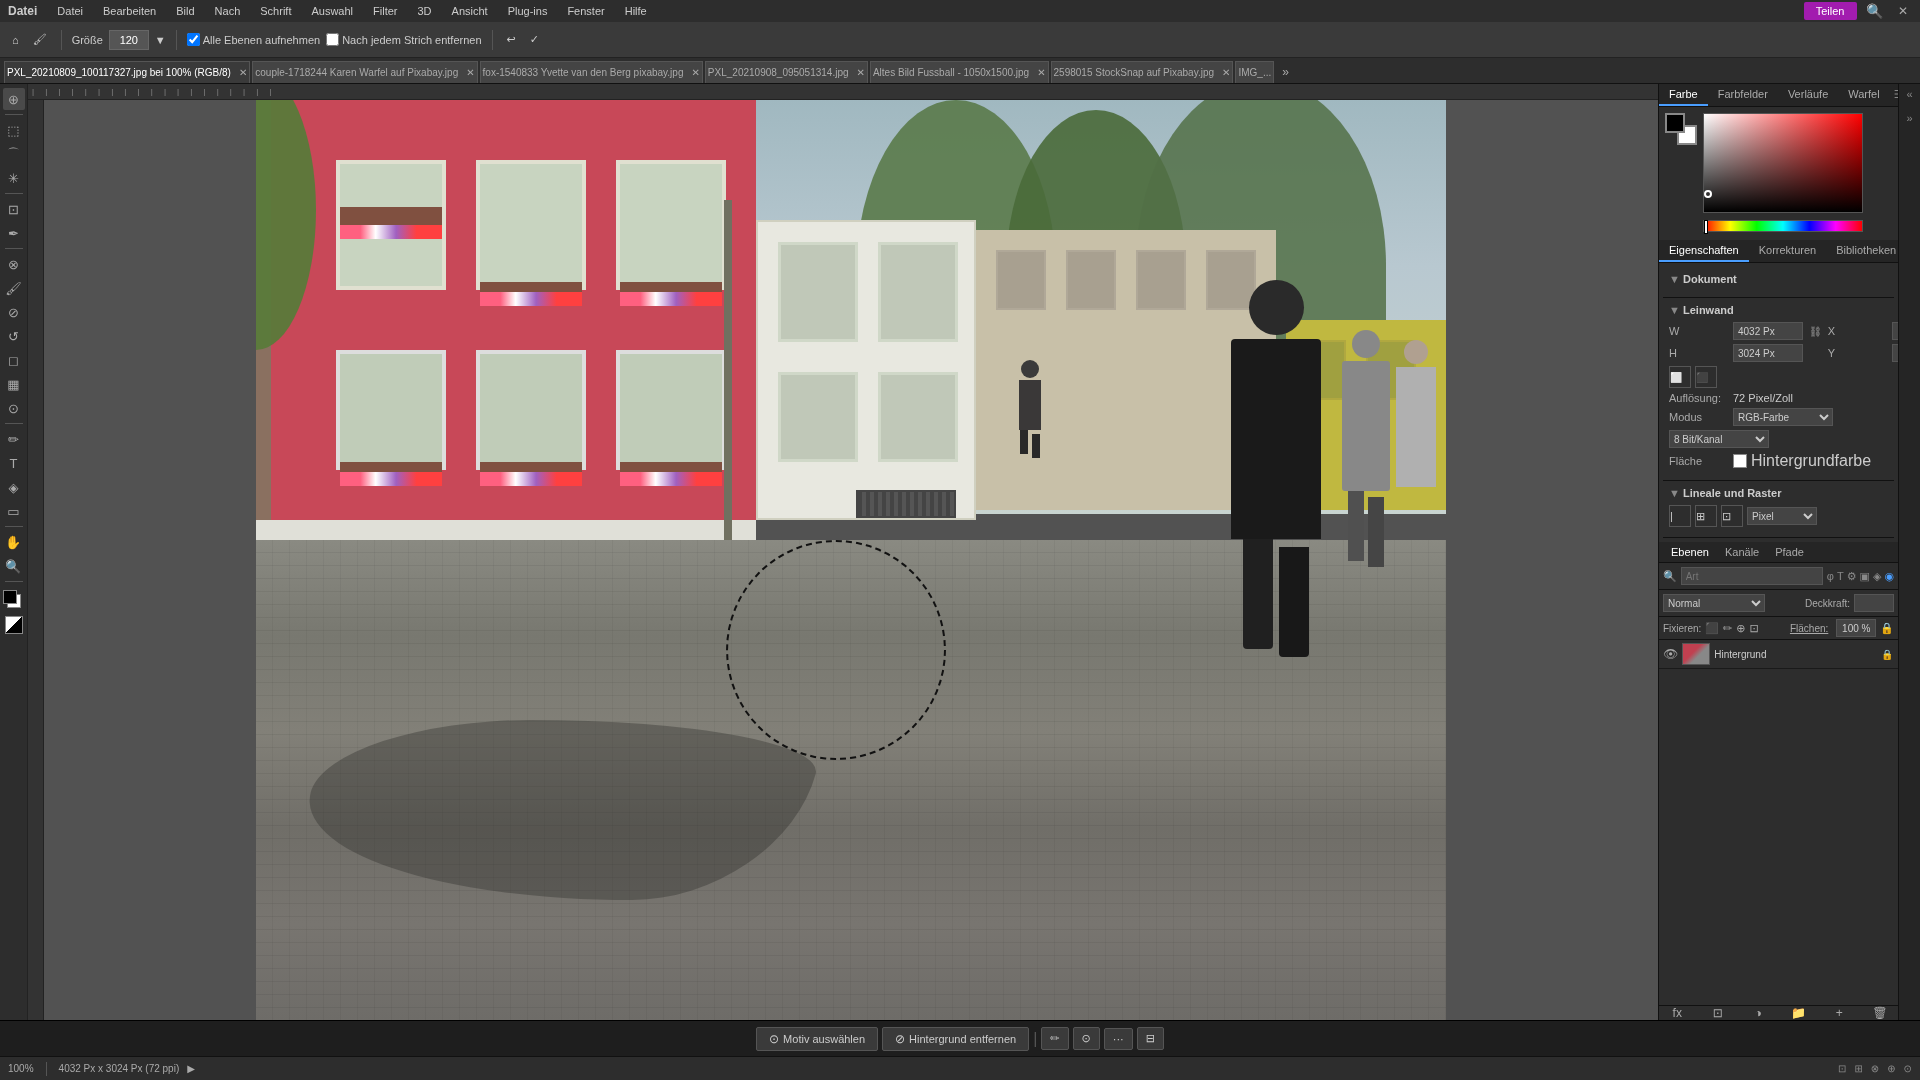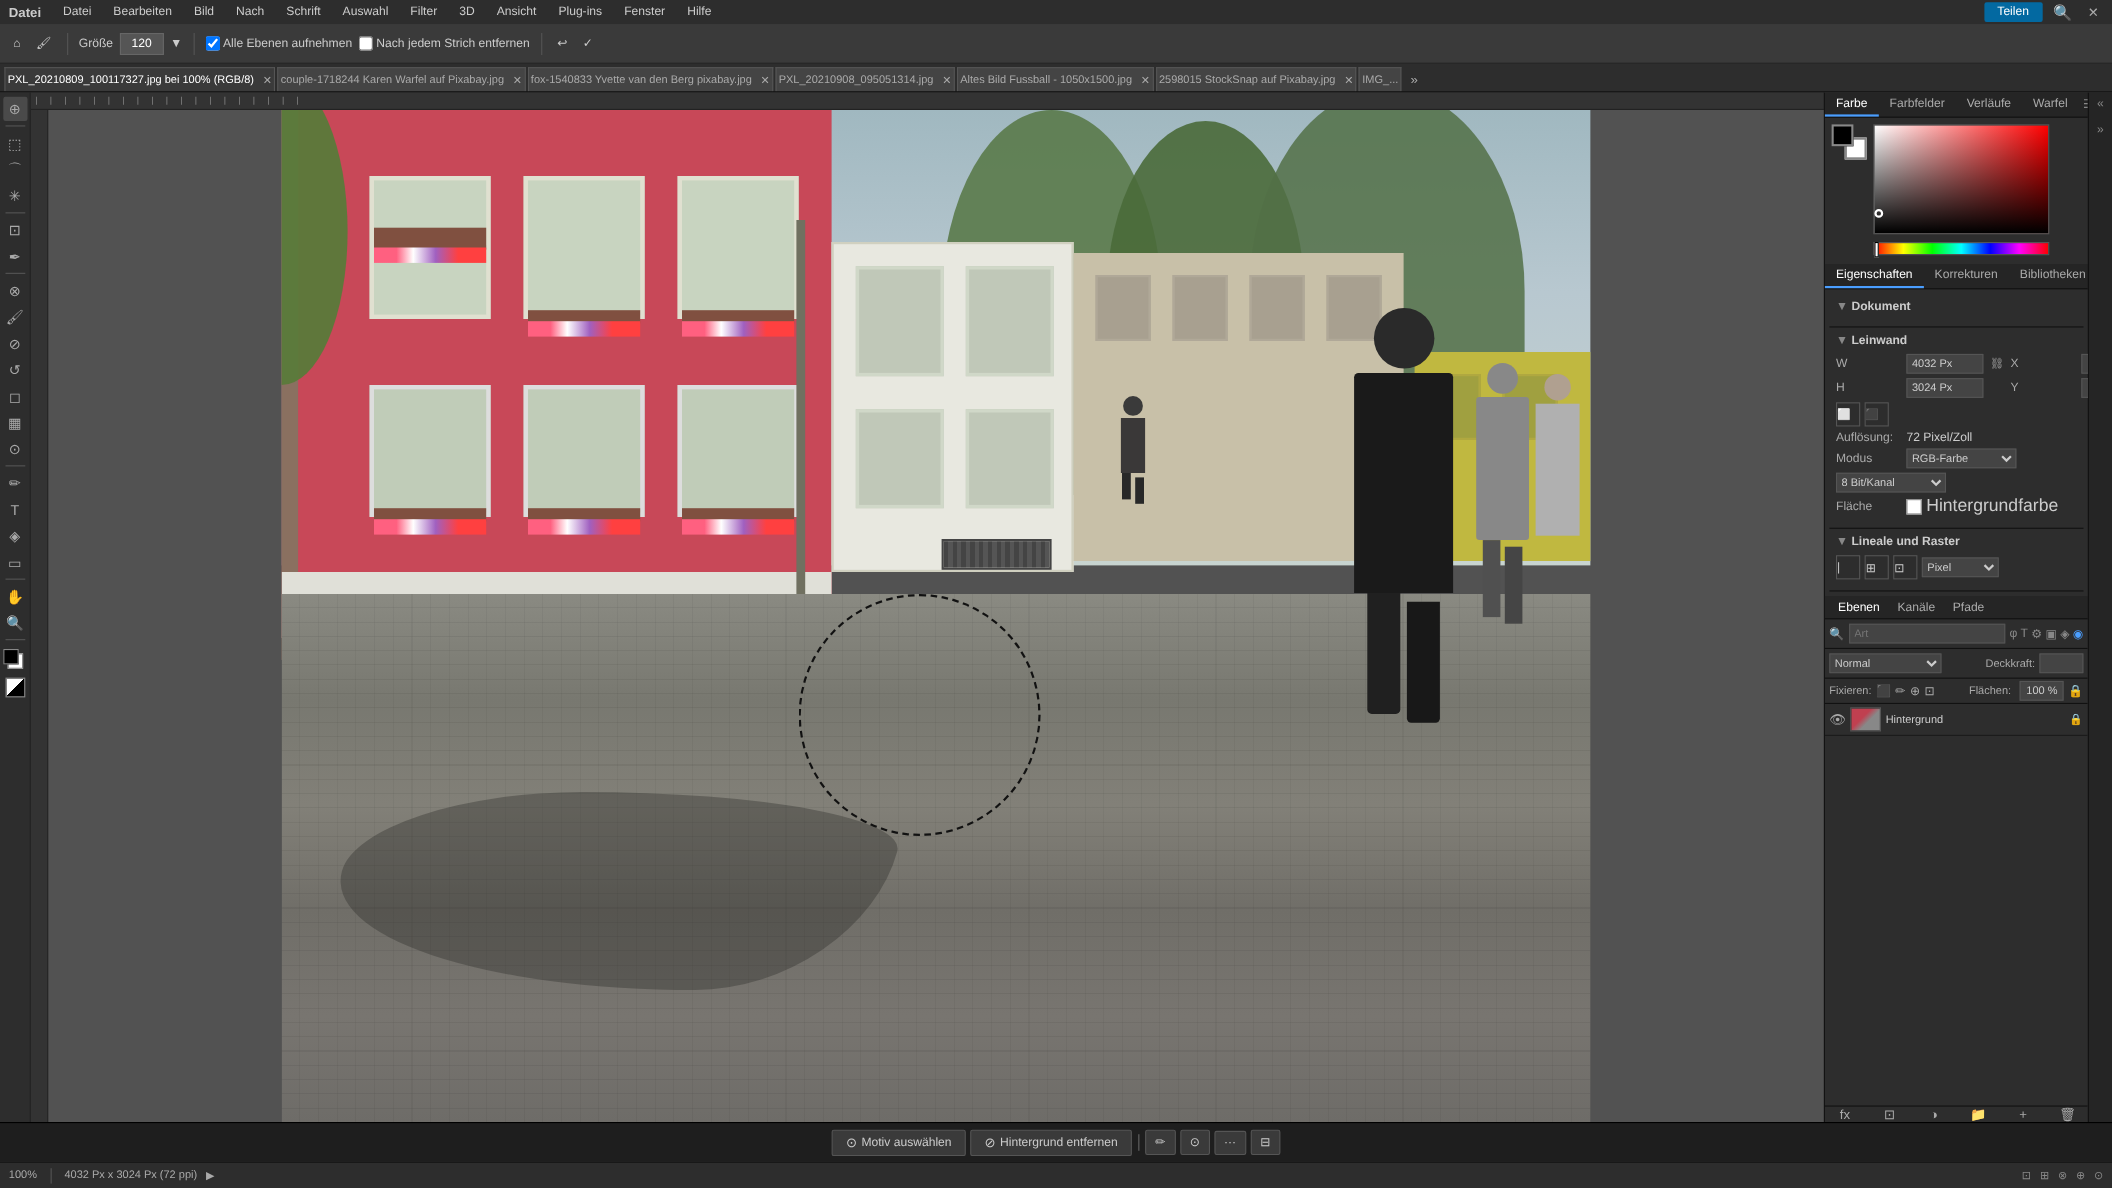--- a/index.html
+++ b/index.html
@@ -129,7 +129,7 @@
   <span class="menu-item">Fenster</span>
   <span class="menu-item">Hilfe</span>
   <div style="flex:1"></div>
-  <button class="tool-btn" style="background:#0369a1;color:#fff;padding:3px 12px;border-radius:2px;">Teilen</button>
+  <button class="tool-btn" style="background:#a21caf;color:#fff;padding:3px 12px;border-radius:2px;">Teilen</button>
   <span style="color:#aaa;font-size:14px;margin:0 6px;cursor:pointer;">🔍</span>
   <span style="color:#aaa;font-size:12px;margin:0 4px;cursor:pointer;">✕</span>
 </div>

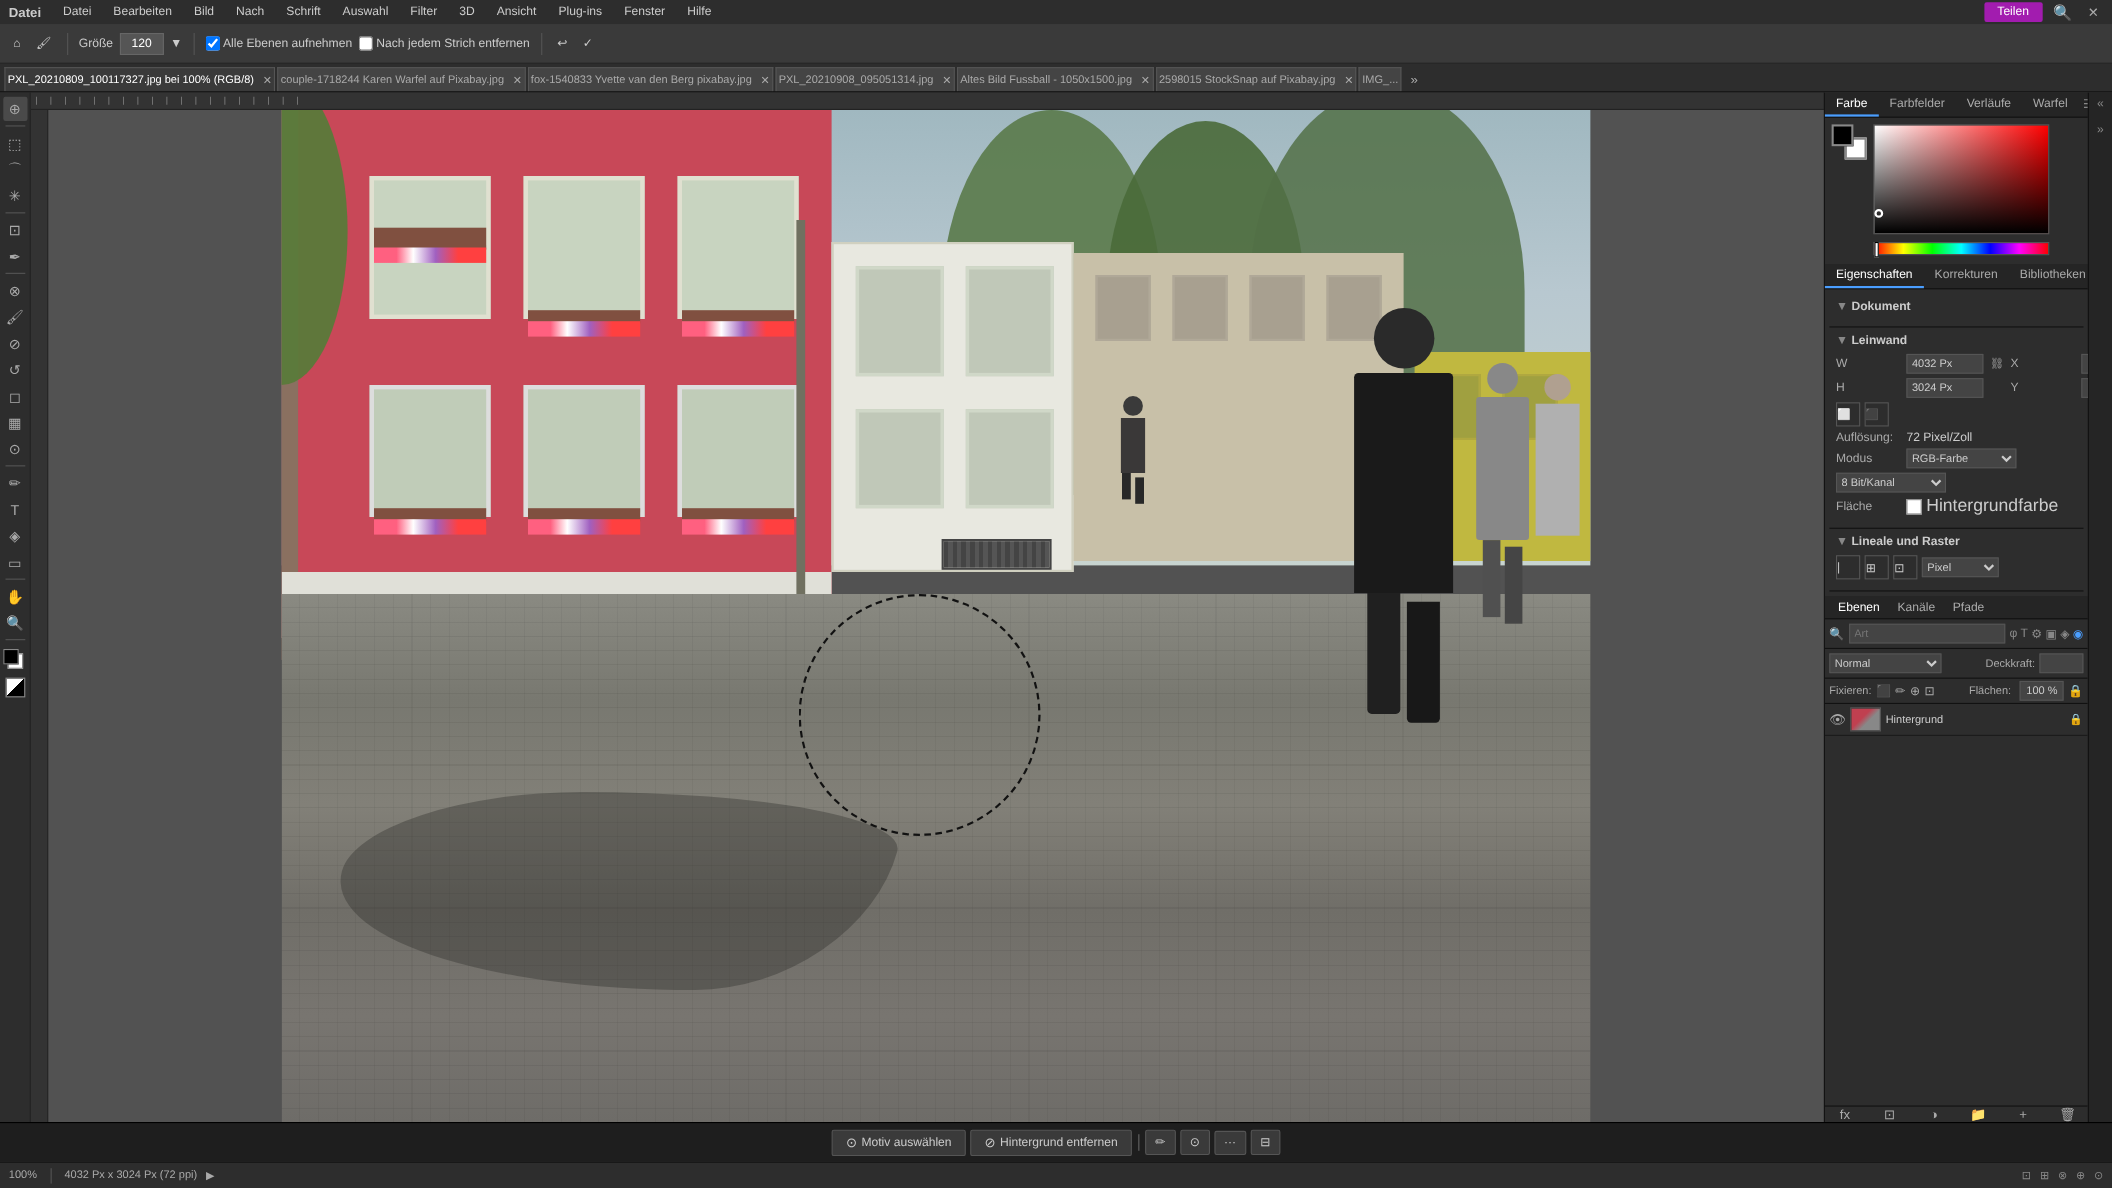--- a/index.html
+++ b/index.html
@@ -503,7 +503,7 @@
         <span class="layers-lock-icon">⊕</span>
         <span class="layers-lock-icon">⊡</span>
         <span style="flex:1;"></span>
-        <span style="margin-right:4px;">Flächen:</span>
+        <span style="margin-right:4px;text-decoration:underline;">Flächen:</span>
         <input class="layers-opacity-input" type="text" value="100 %" style="">
         <span class="layers-lock-icon">🔒</span>
       </div>

